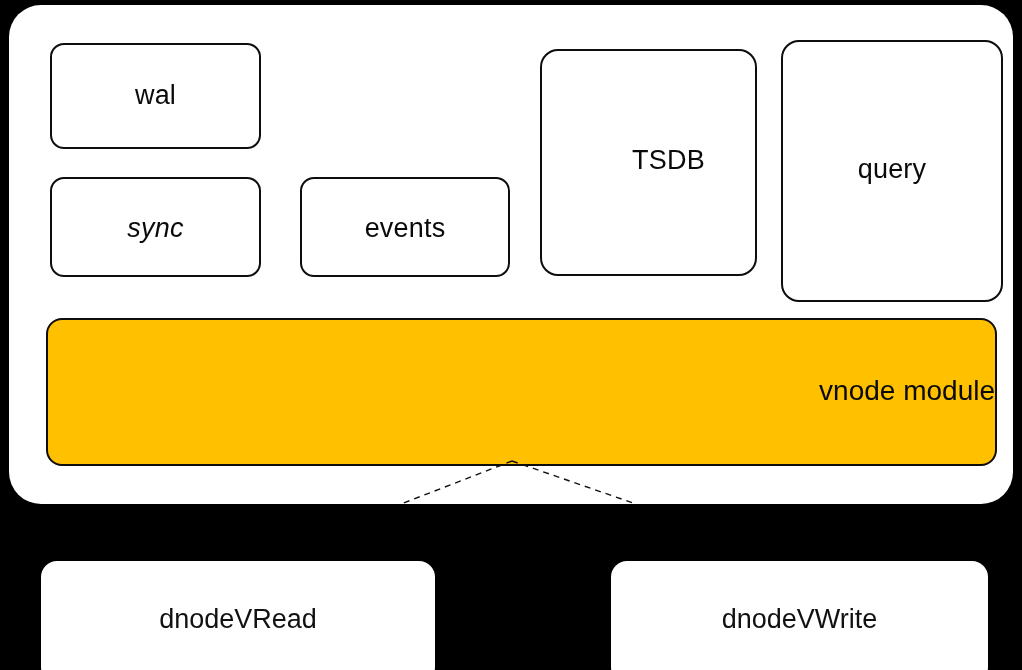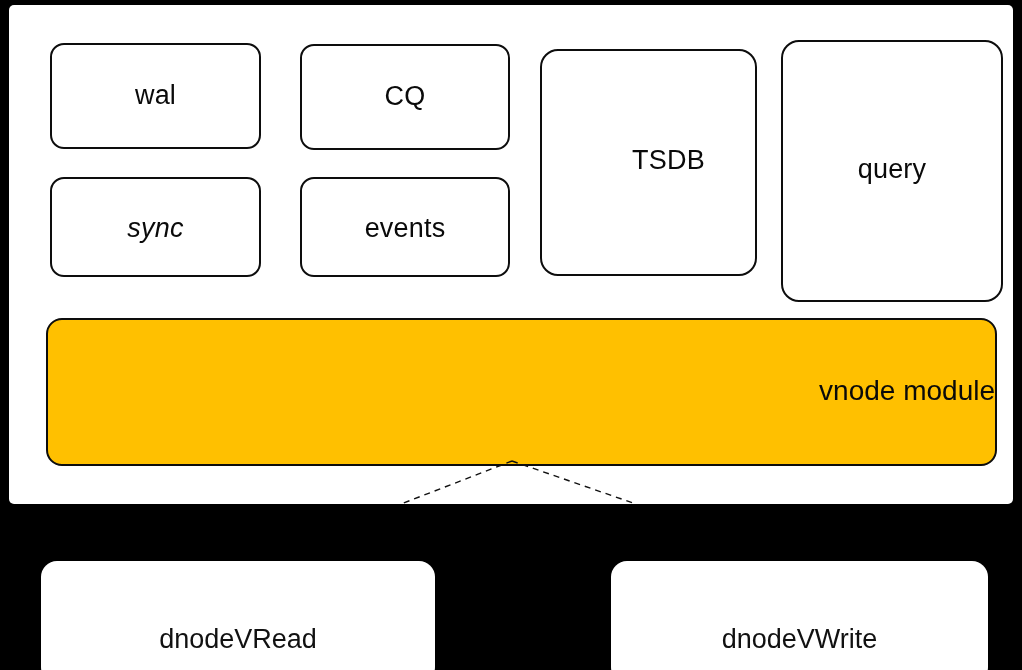--- a/index.html
+++ b/index.html
@@ -30,7 +30,7 @@
     width: 1004px;
     height: 499px;
     background: #ffffff;
-    border-radius: 5px;
+    border-radius: 32px;
     box-sizing: border-box;
   }
 

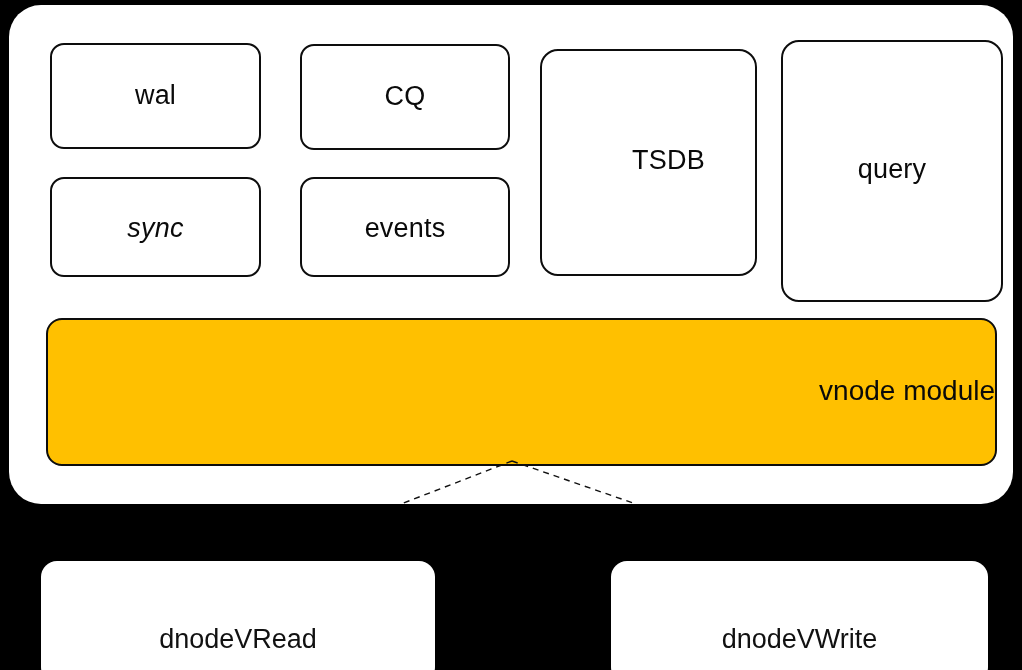--- a/index.html
+++ b/index.html
@@ -132,9 +132,6 @@
       <span class="module-label">wal</span>
     </div>
 
-    <div class="module-box box-cq">
-      <span class="module-label">CQ</span>
-    </div>
 
     <div class="module-box box-tsdb">
       <span class="module-label">TSDB</span>

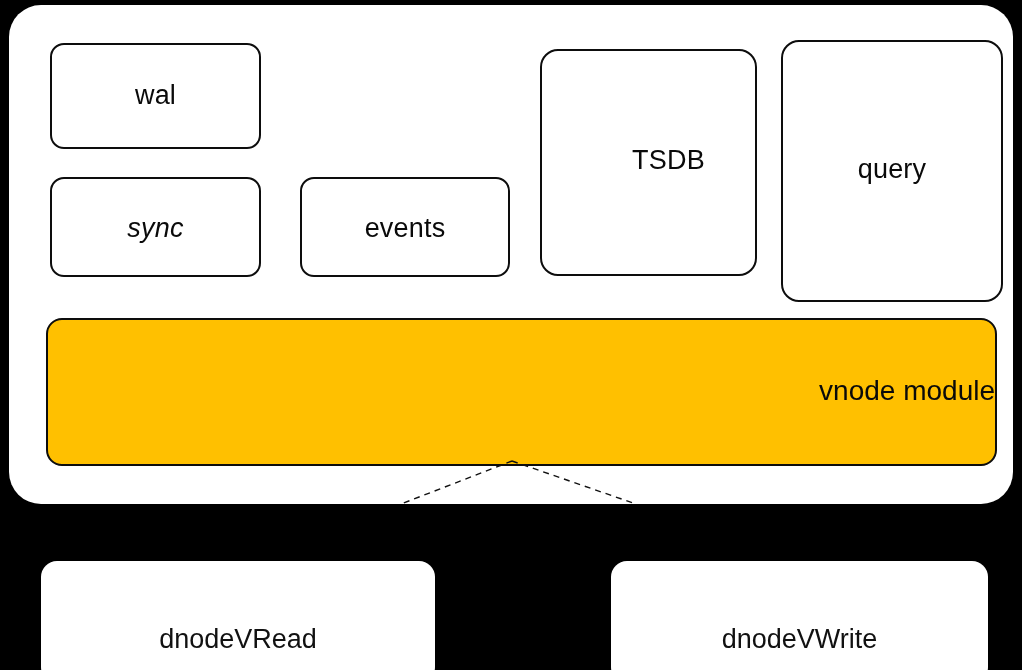--- a/index.html
+++ b/index.html
@@ -116,7 +116,7 @@
     font-size: 27px;
     color: #111111;
     white-space: nowrap;
-    margin-top: 60px;
+    margin-top: 40px;
   }
   .box-dnode-vread  { left: 41px;  top: 561px; width: 394px; height: 122px; }
   .box-dnode-vwrite { left: 611px; top: 561px; width: 377px; height: 122px; }

